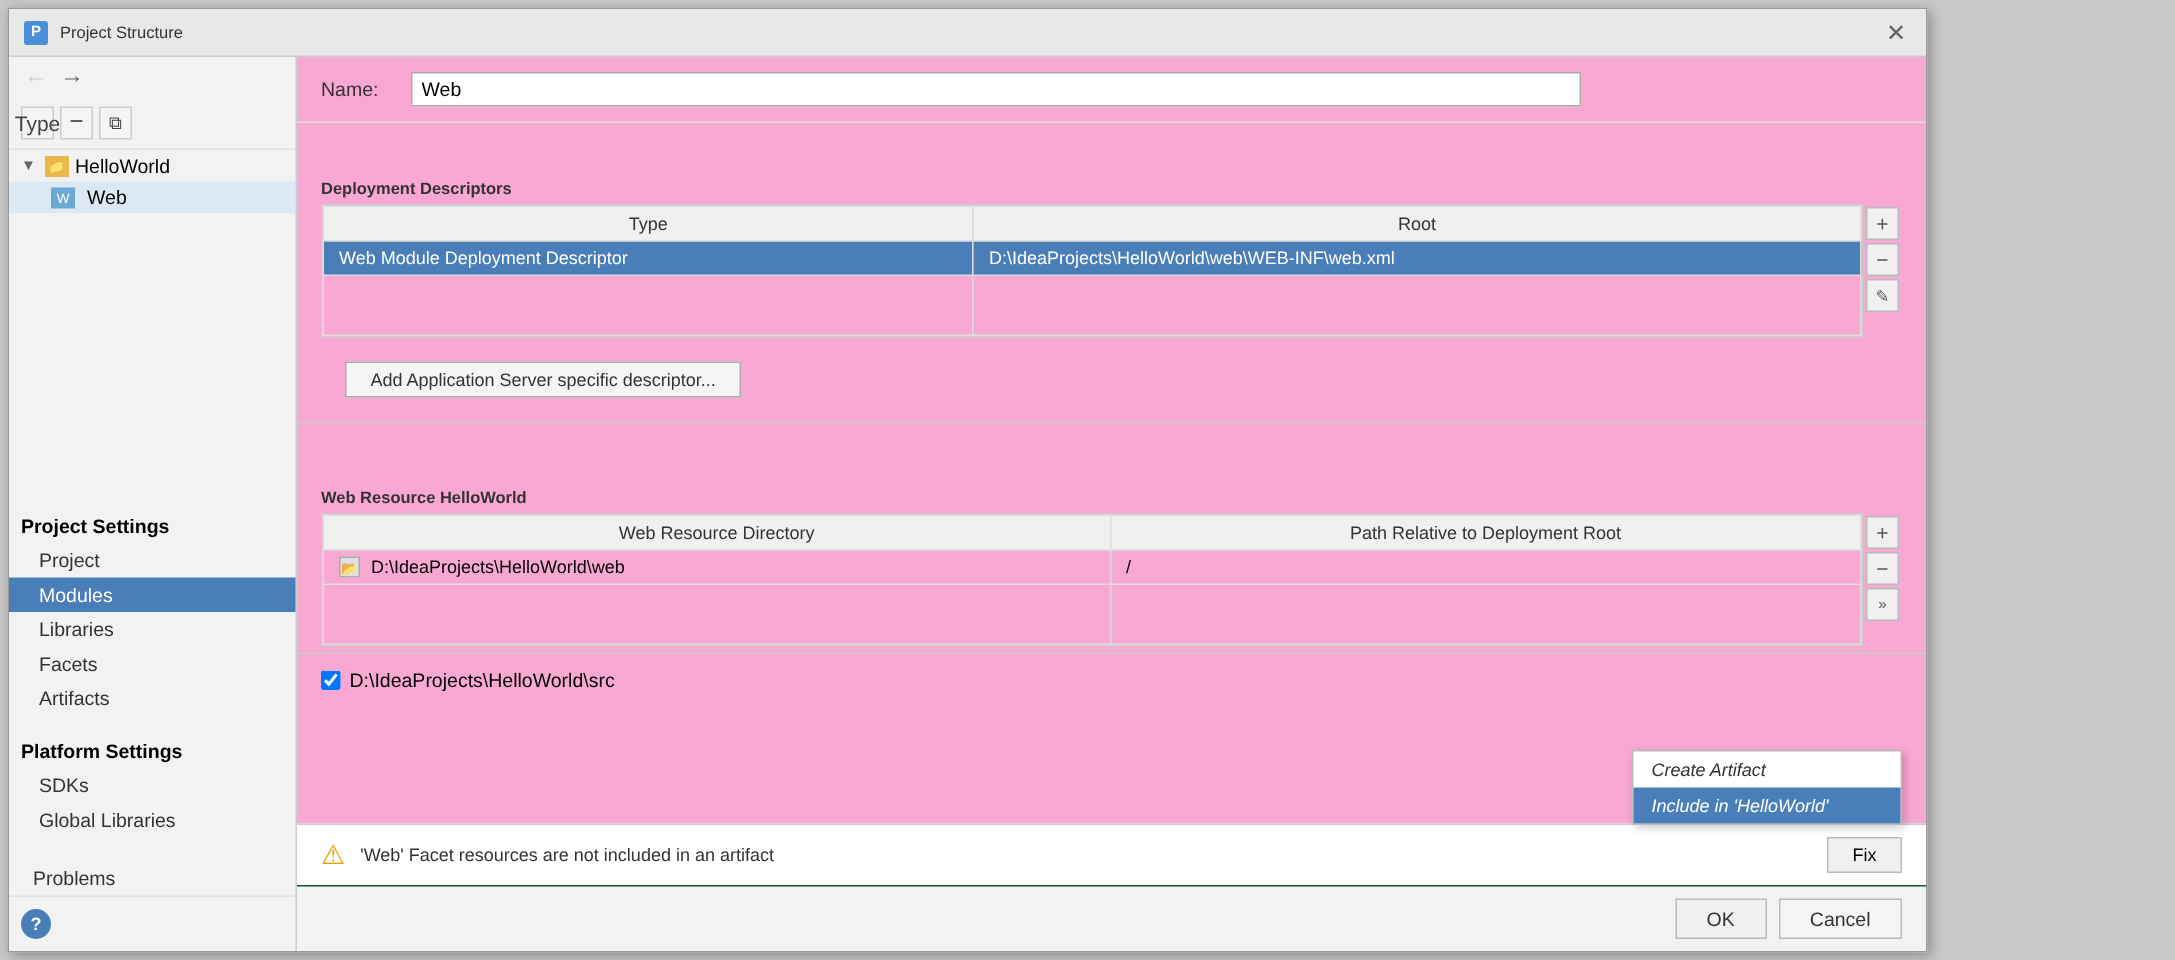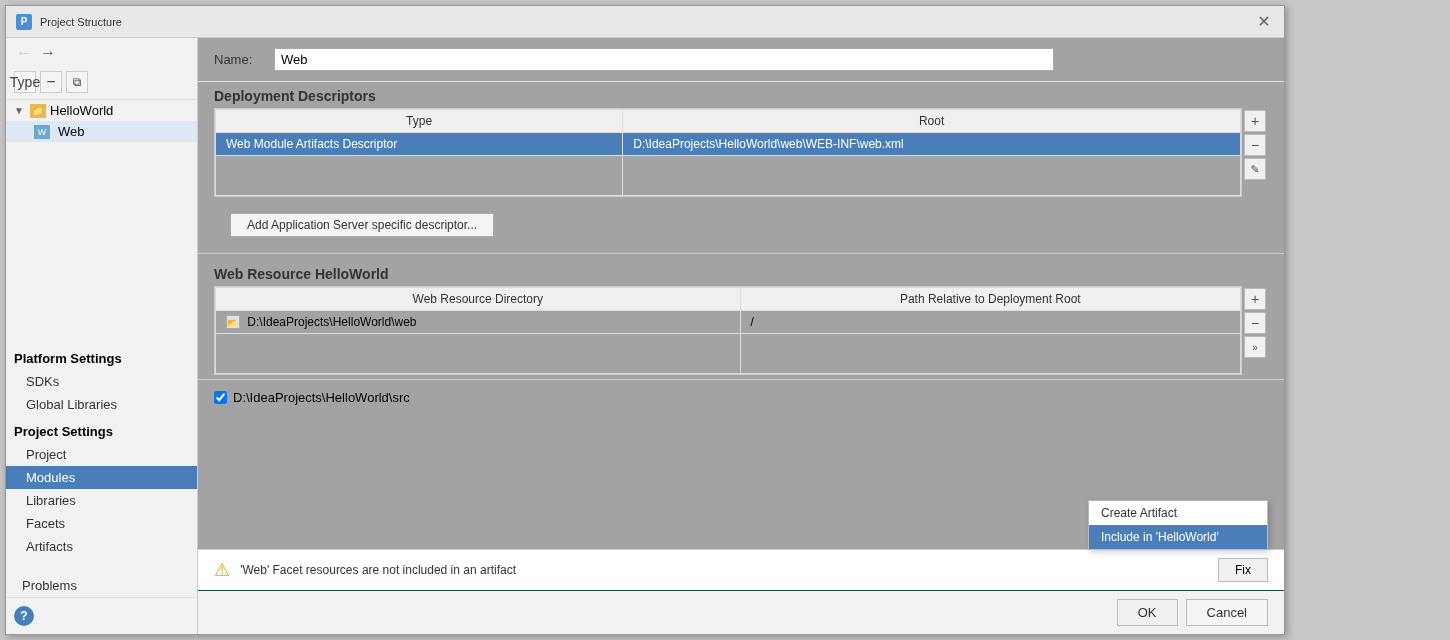--- a/index.html
+++ b/index.html
@@ -150,7 +150,7 @@
     
     .main-content {
       flex: 1;
-      background: #a3a3a3;
+      background: #f9a8d4;
       display: flex;
       flex-direction: column;
       overflow: hidden;

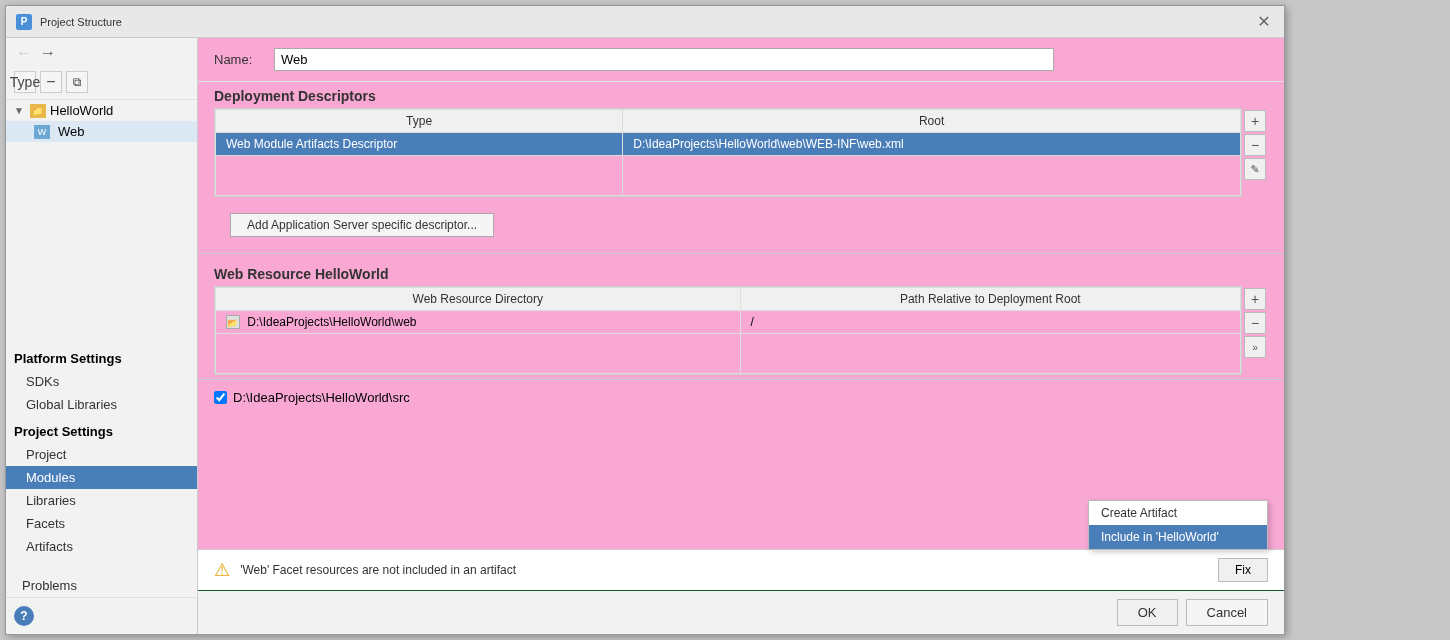--- a/index.html
+++ b/index.html
@@ -180,10 +180,11 @@
     }
 
     .section-title {
-      font-size: 14px;
+      font-size: 11px;
       font-weight: 600;
       color: #333;
       padding: 6px 16px 4px 16px;
+      margin-top: 32px;
     }
 
     

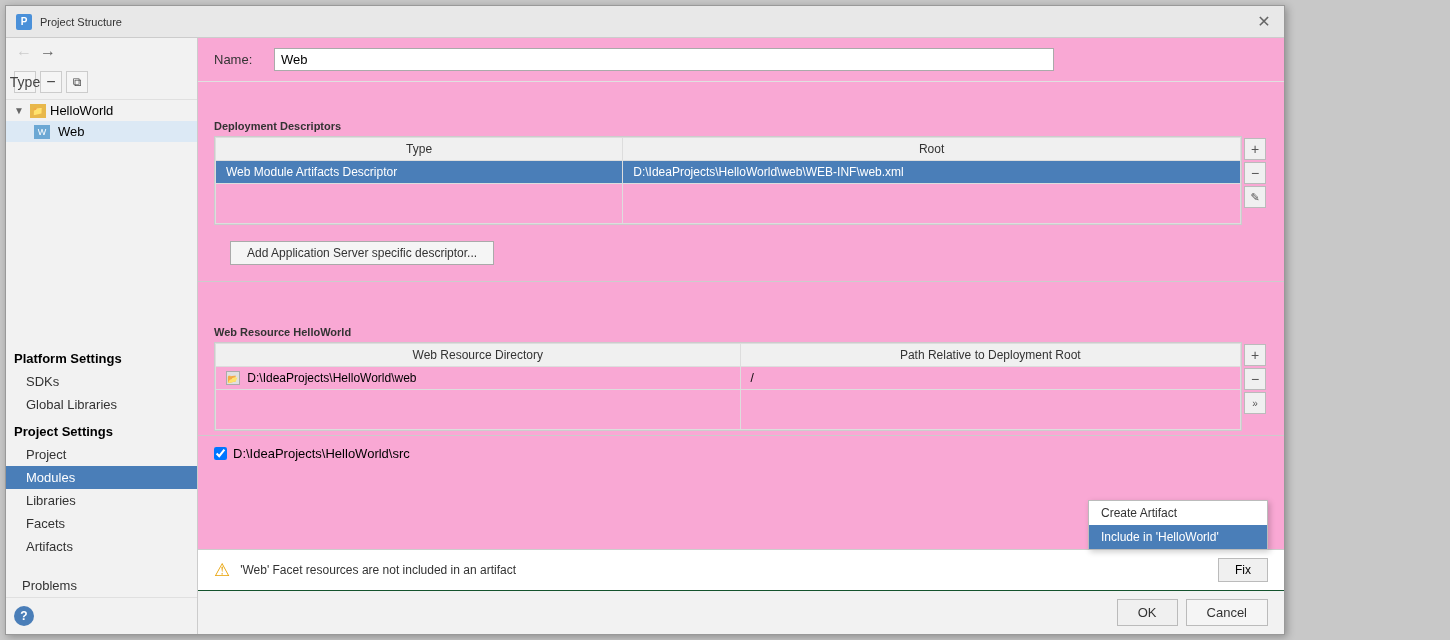--- a/index.html
+++ b/index.html
@@ -452,7 +452,7 @@
               </thead>
               <tbody>
                 <tr class="selected">
-                  <td>Web Module Artifacts Descriptor</td>
+                  <td>Web Module Deployment Descriptor</td>
                   <td>D:\IdeaProjects\HelloWorld\web\WEB-INF\web.xml</td>
                 </tr>
                 <tr style="height:40px;">

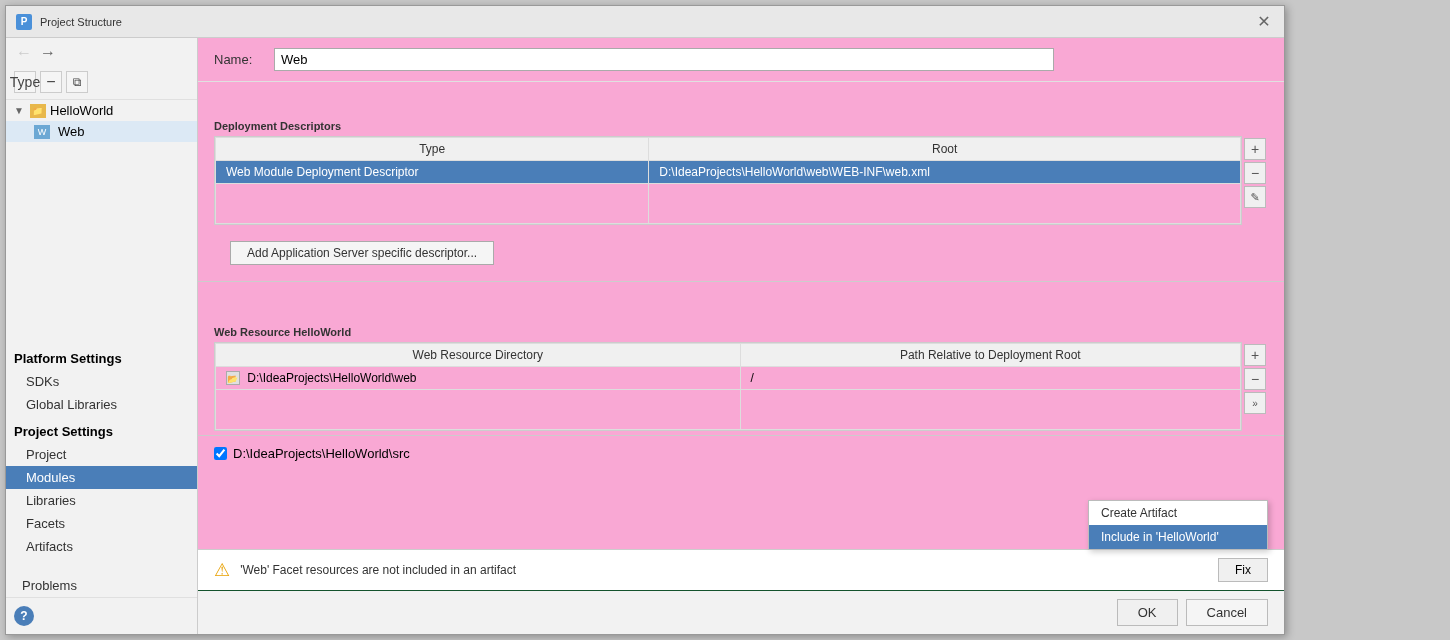--- a/index.html
+++ b/index.html
@@ -407,12 +407,6 @@
         </div>
       </div>
 
-      <div style="margin-top:8px;">
-        <div class="section-header">Platform Settings</div>
-        <div class="nav-item">SDKs</div>
-        <div class="nav-item">Global Libraries</div>
-      </div>
-
       <div>
         <div class="section-header">Project Settings</div>
         <div class="nav-item">Project</div>
@@ -420,6 +414,12 @@
         <div class="nav-item">Libraries</div>
         <div class="nav-item">Facets</div>
         <div class="nav-item">Artifacts</div>
+      </div>
+
+      <div style="margin-top:8px;">
+        <div class="section-header">Platform Settings</div>
+        <div class="nav-item">SDKs</div>
+        <div class="nav-item">Global Libraries</div>
       </div>
 
       <div style="margin-top: 16px; padding: 0 8px;">

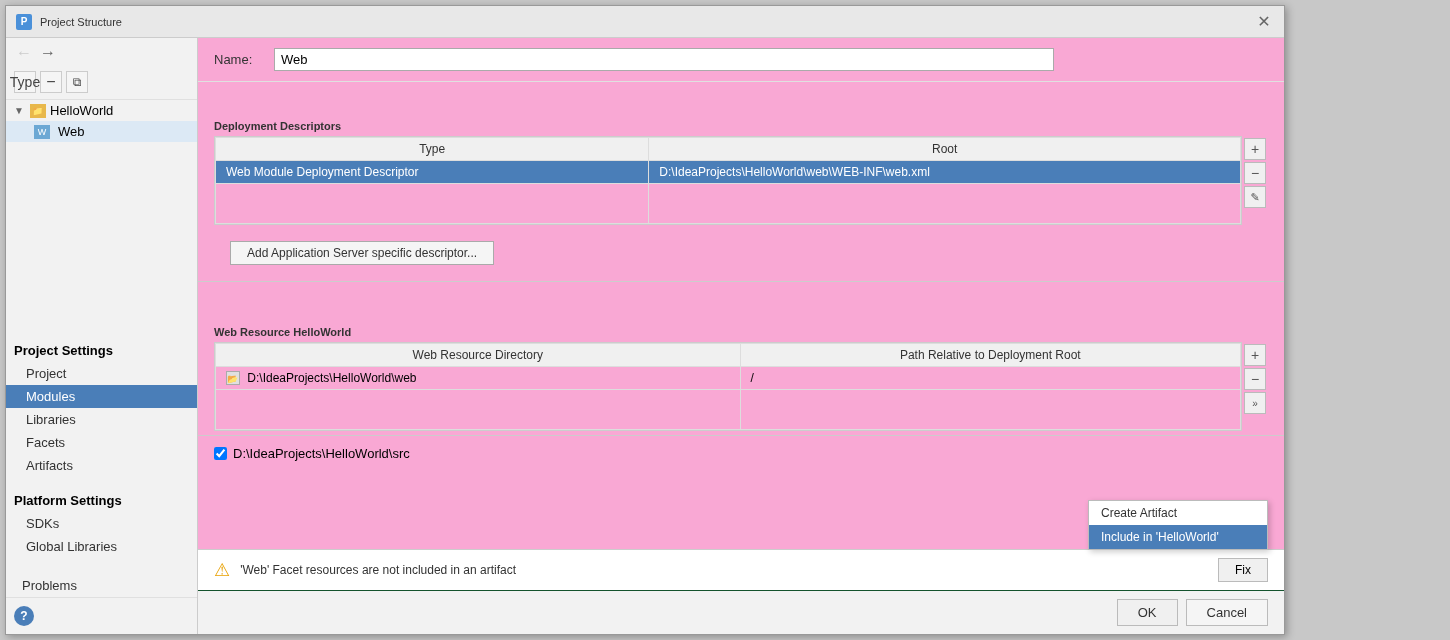--- a/index.html
+++ b/index.html
@@ -319,6 +319,7 @@
       cursor: pointer;
       font-size: 12px;
       color: #333;
+      font-style: italic;
     }
 
     .fix-dropdown-item.highlighted {

